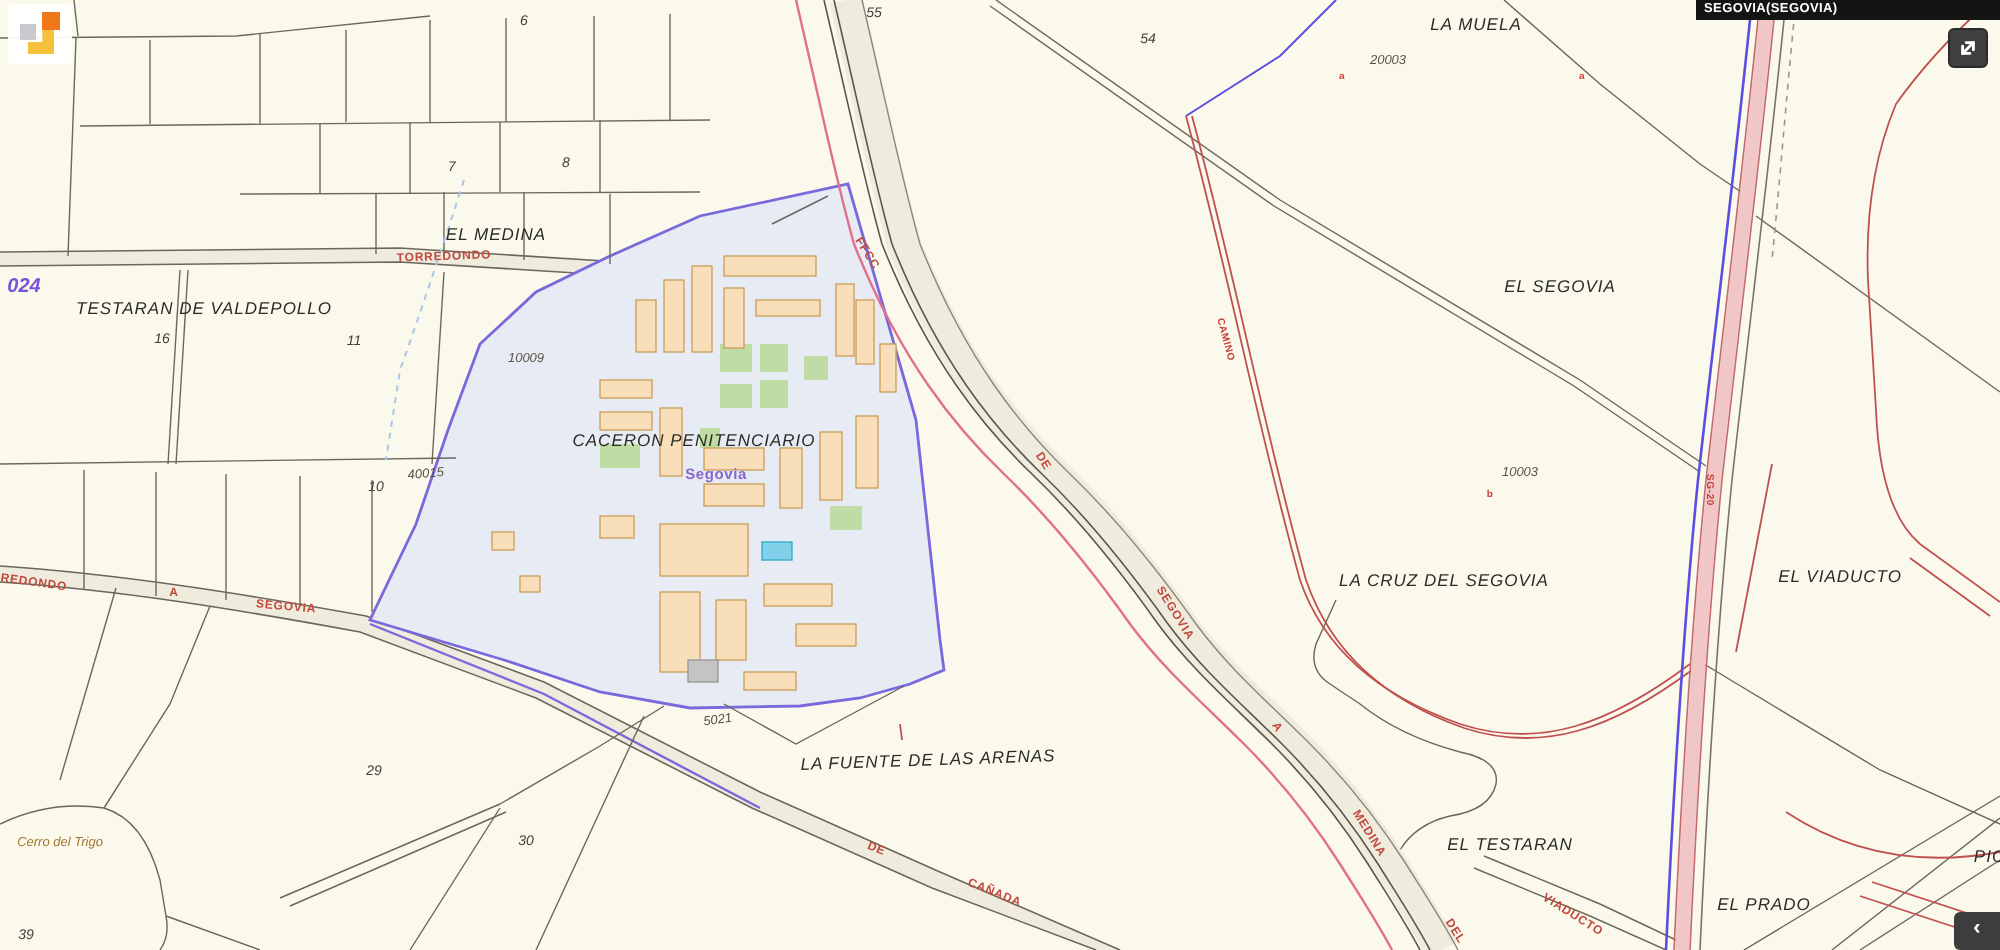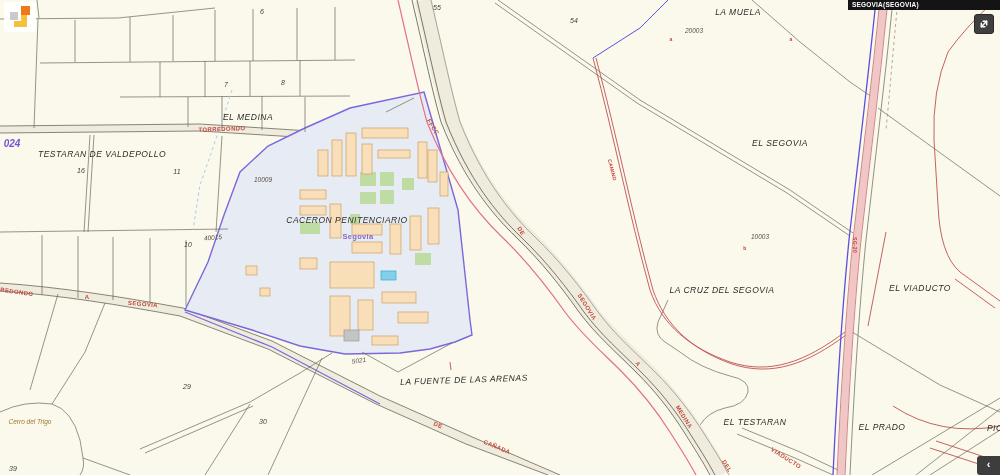--- a/index.html
+++ b/index.html
@@ -185,7 +185,7 @@
   <div class="ml name" style="left:920px;top:288px">EL VIADUCTO</div>
   <div class="ml name" style="left:464px;top:380px;--r:-2deg">LA FUENTE DE LAS ARENAS</div>
   <div class="ml name" style="left:755px;top:422px">EL TESTARAN</div>
-  <div class="ml name" style="left:882px;top:427px">EL PRADO</div>
+  <div class="ml name" style="left:882px;top:452px">EL PRADO</div>
   <div class="ml name" style="left:995px;top:428px">PIO</div>
   <div class="ml olive" style="left:30px;top:422px">Cerro del Trigo</div>
 

